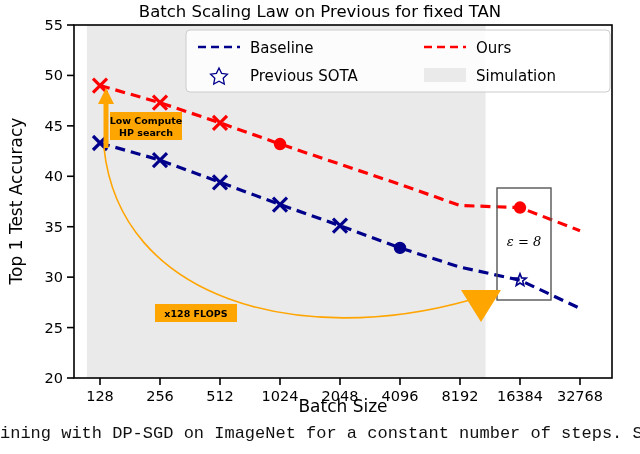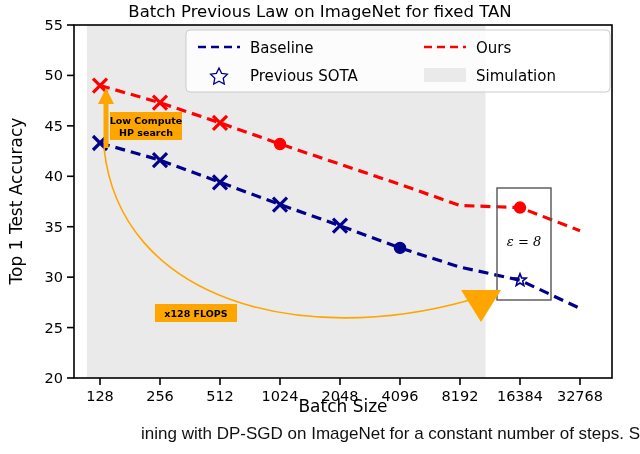--- a/index.html
+++ b/index.html
@@ -21,7 +21,7 @@
 
 <div id="fig">
 
-  <div class="plot-title">Batch Previous Law on ImageNet for fixed TAN</div>
+  <div class="plot-title">Batch Scaling Law on Previous for fixed TAN</div>
 
   <svg class="chart" width="640" height="454">
 

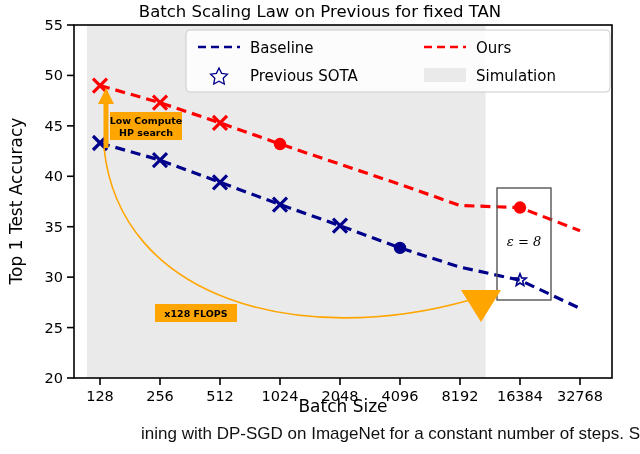--- a/index.html
+++ b/index.html
@@ -12,8 +12,8 @@
   .legend-lbl{font-size:15px;fill:#000;font-family:"DejaVu Sans",sans-serif;}
   .ann-lbl{font-size:9.5px;fill:#000;font-family:"DejaVu Sans",sans-serif;font-weight:bold;}
   .eps-lbl{font-size:13px;fill:#000;font-family:"DejaVu Serif",serif;font-style:italic;}
-  .caption{position:absolute;left:0;top:424px;width:640px;text-align:right;
-           font-family:Liberation Sans, sans-serif;font-size:17px;color:#111;white-space:nowrap;
+  .caption{position:absolute;left:0;top:424px;width:640px;text-align:left;
+           font-family:Liberation Mono, monospace;font-size:17px;color:#111;white-space:nowrap;
            overflow:hidden;}
 </style>
 </head>

